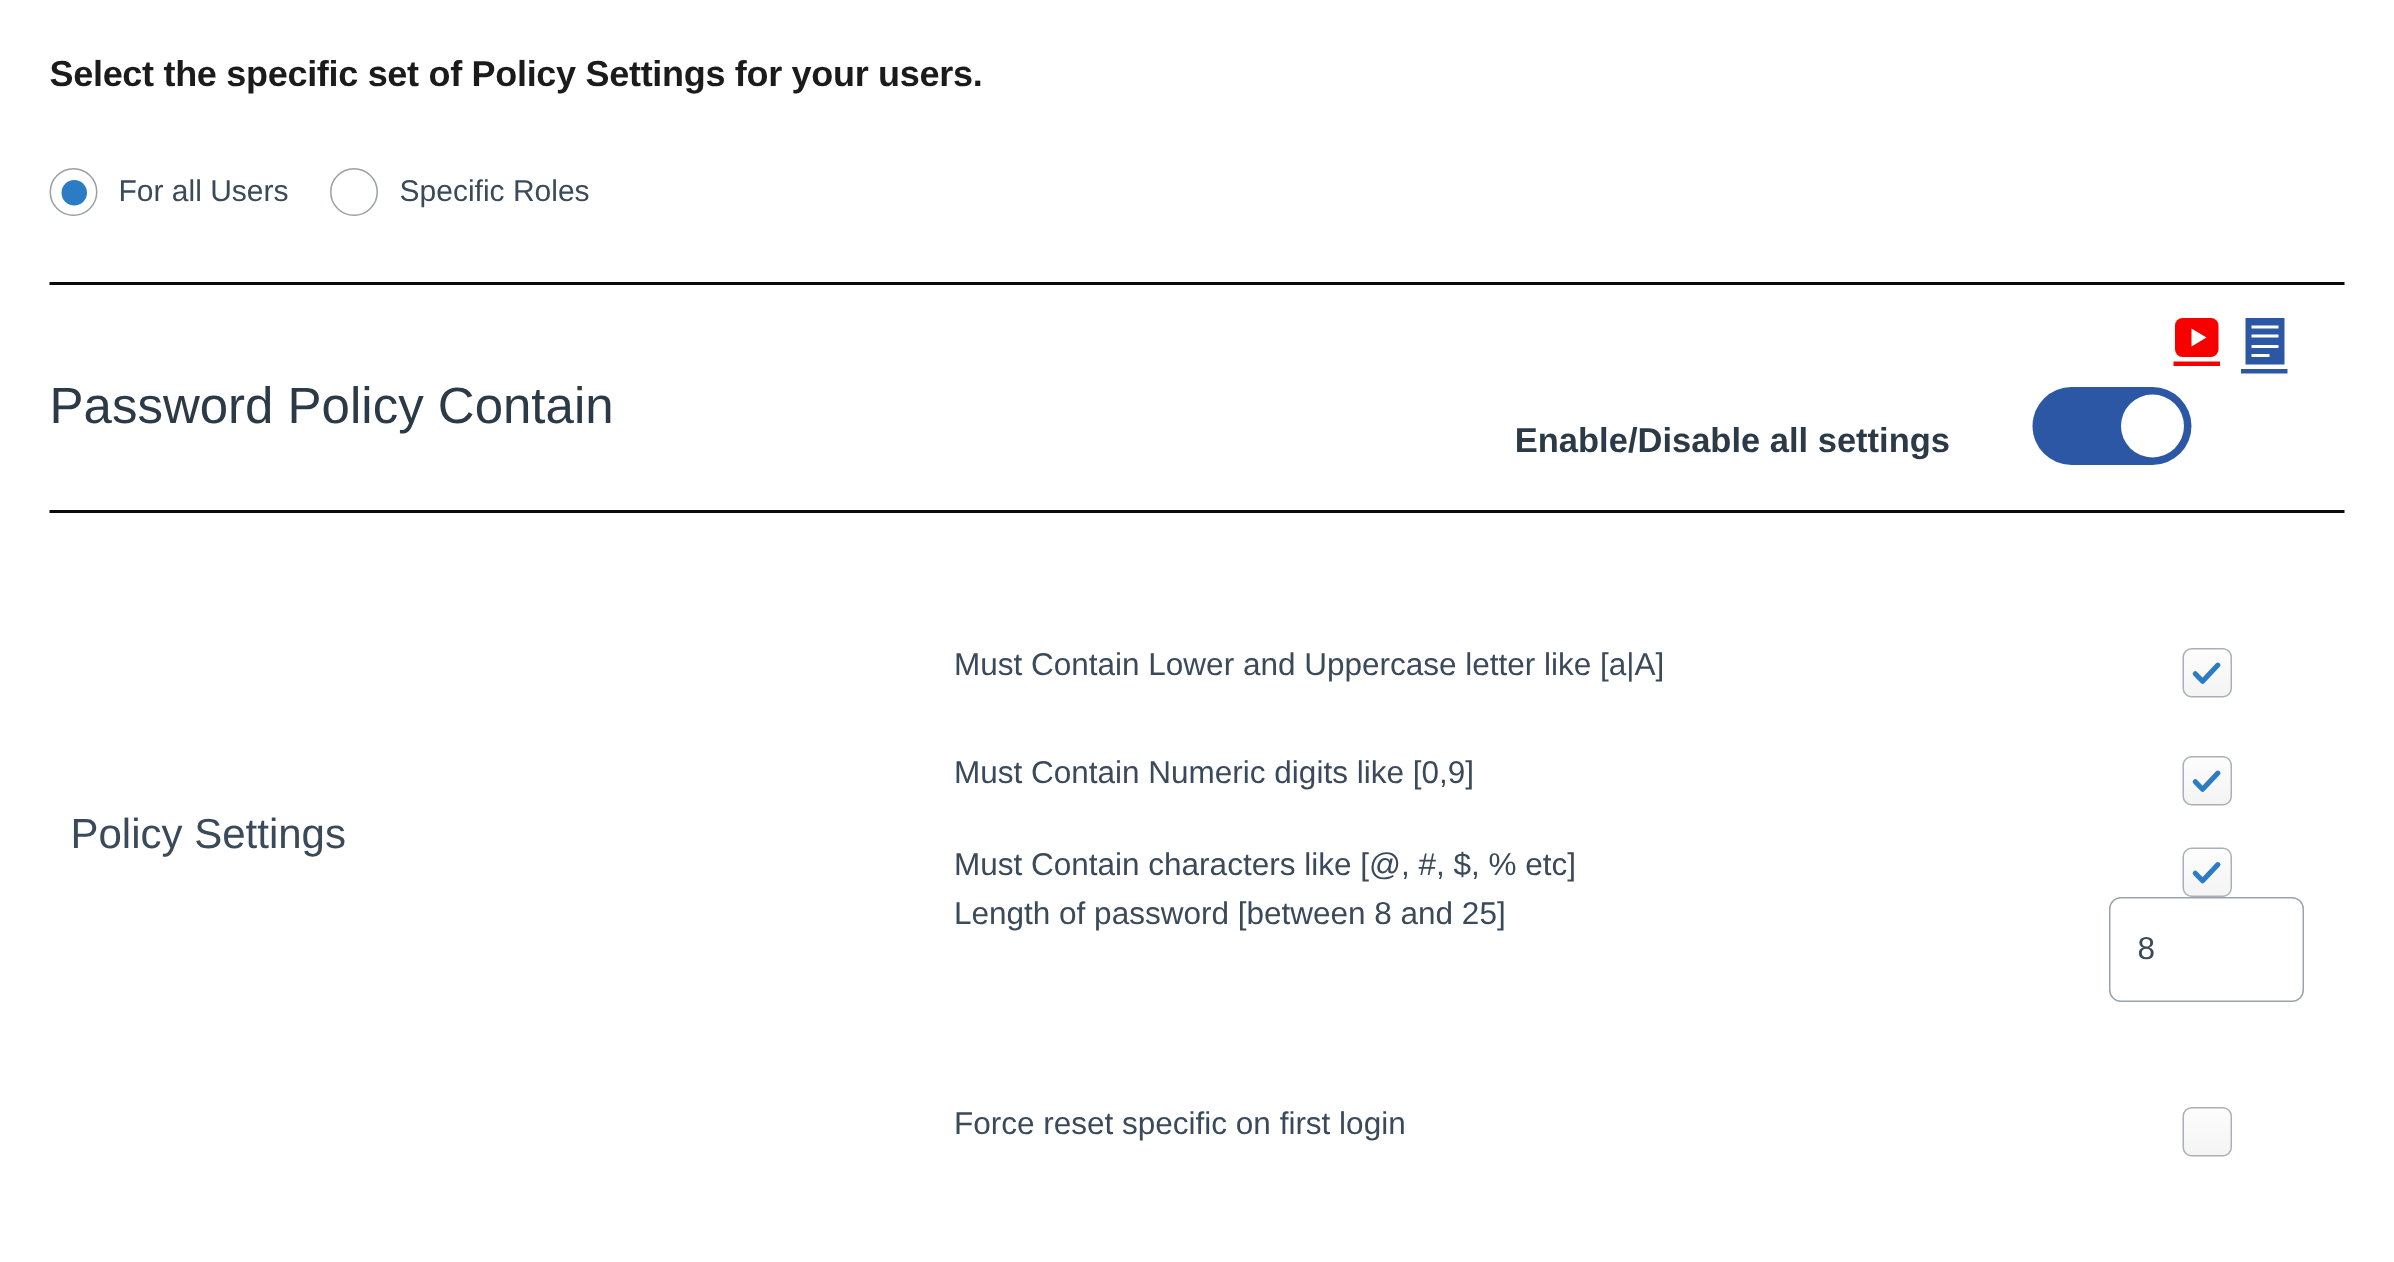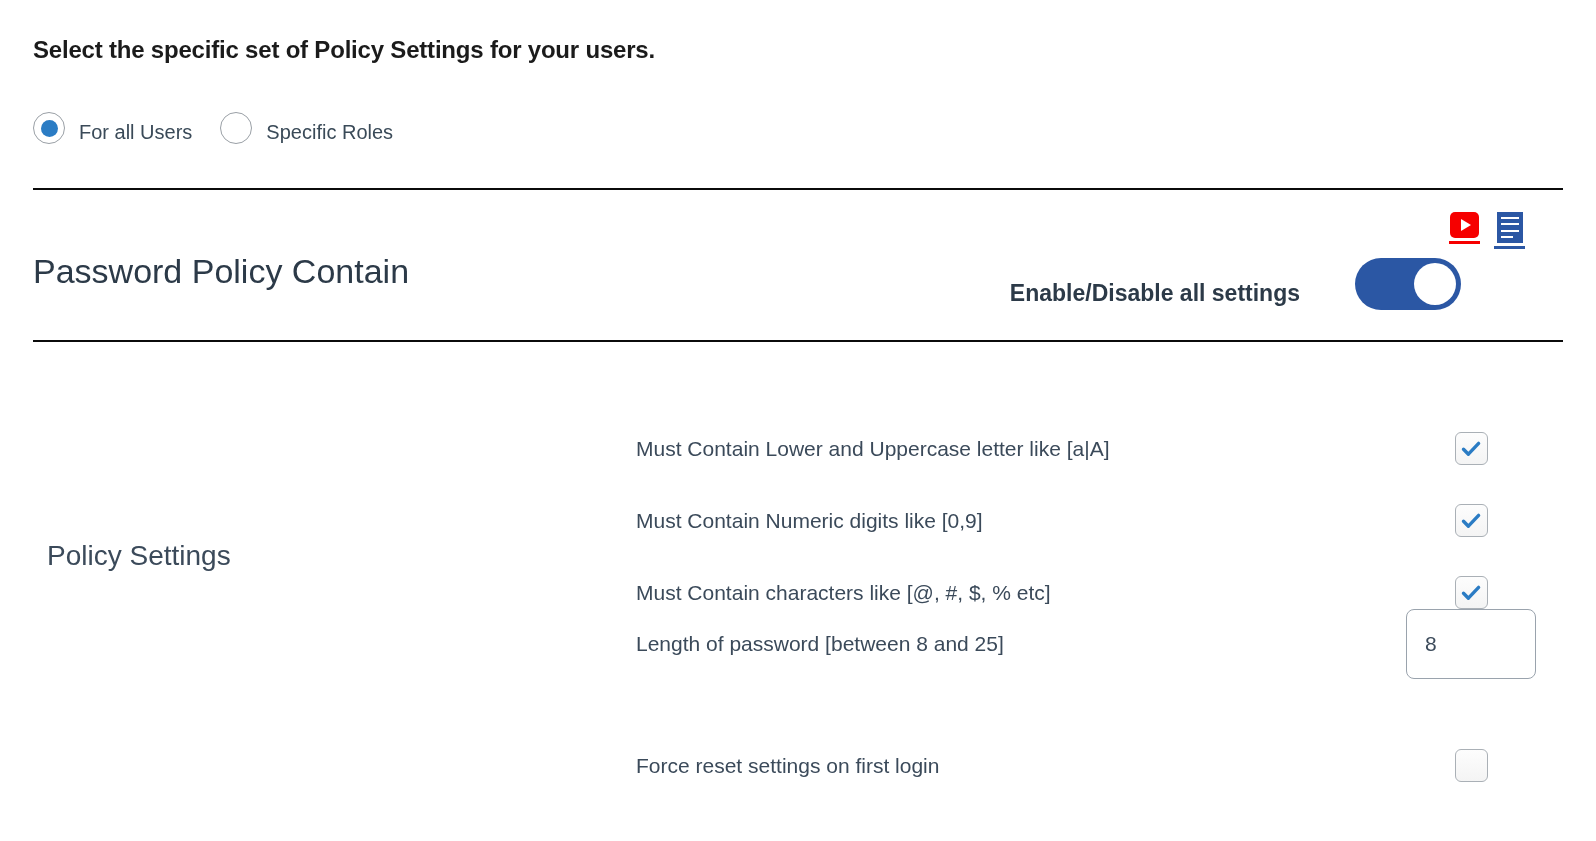--- a/index.html
+++ b/index.html
@@ -50,7 +50,7 @@
   }
   .radio-option {
     display: flex;
-    align-items: flex-end;
+    align-items: center;
     cursor: pointer;
   }
   .radio-option + .radio-option { margin-left: 28px; }

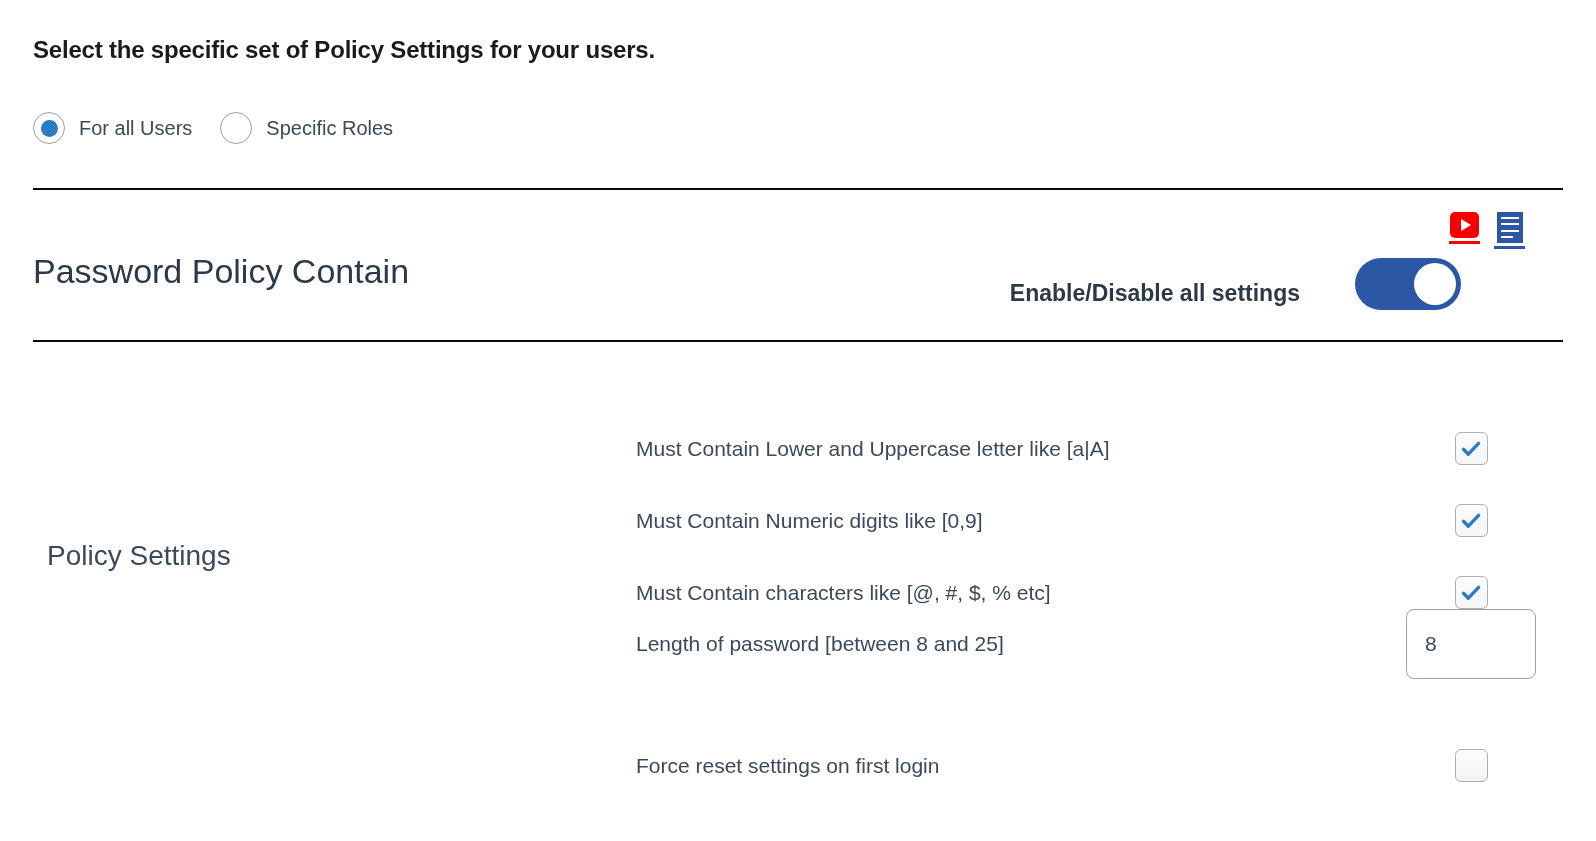--- a/index.html
+++ b/index.html
@@ -204,7 +204,6 @@
   .setting-row {
     position: relative;
     display: flex;
-    align-items: center;
     justify-content: space-between;
   }
   .setting-text {

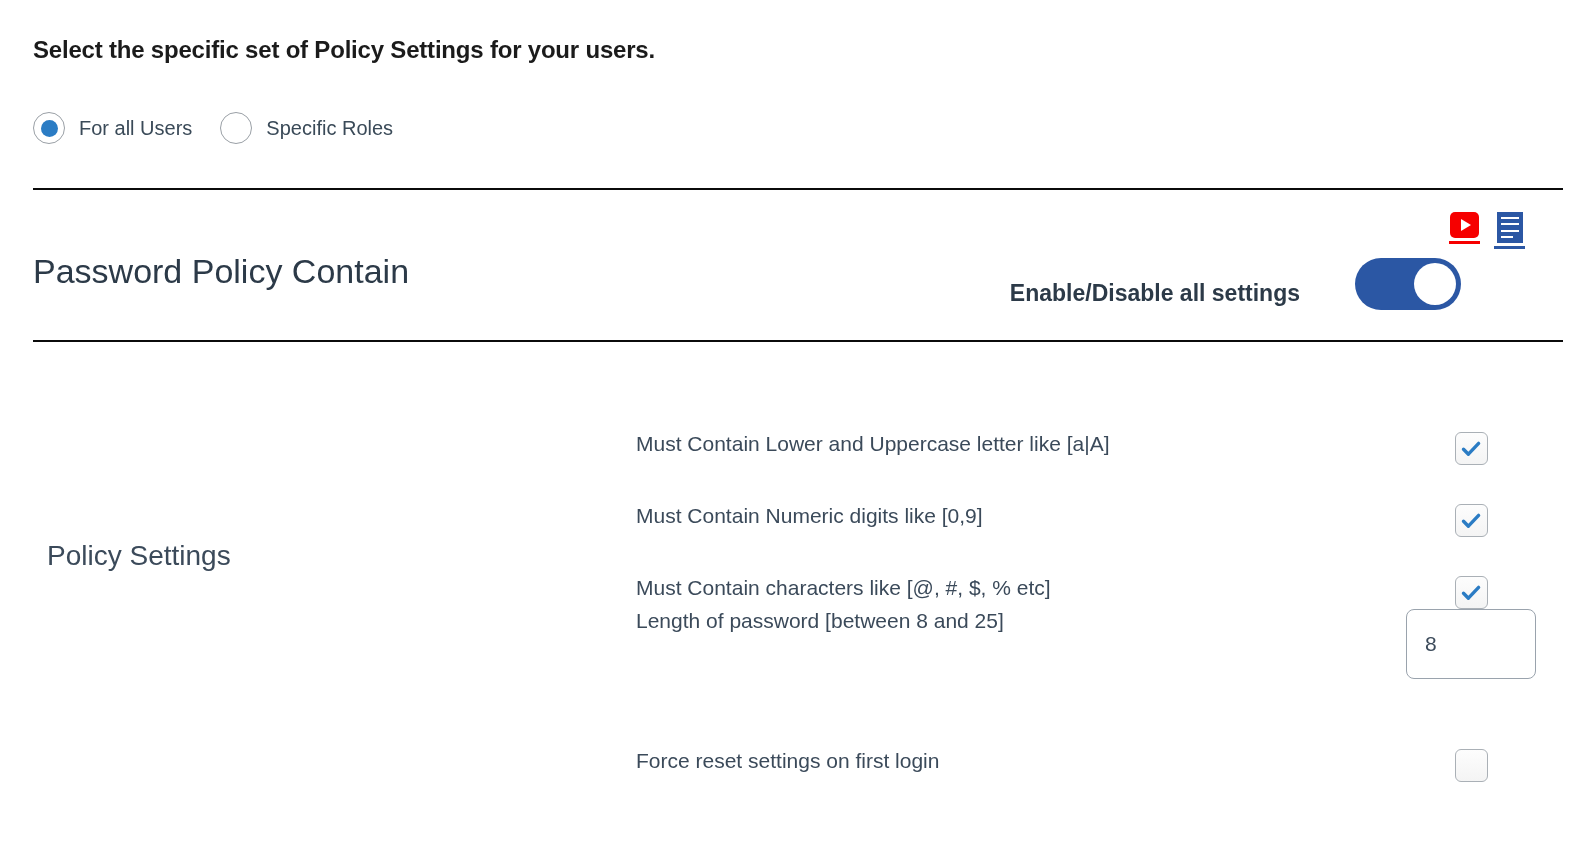--- a/index.html
+++ b/index.html
@@ -310,7 +310,7 @@
     </span>
   </div>
 
-  <div class="setting-row" style="margin-bottom:39px;">
+  <div class="setting-row" style="margin-bottom:28px;">
     <span class="setting-text">Must Contain Numeric digits like [0,9]</span>
     <span class="right-slot">
       <span class="checkbox">

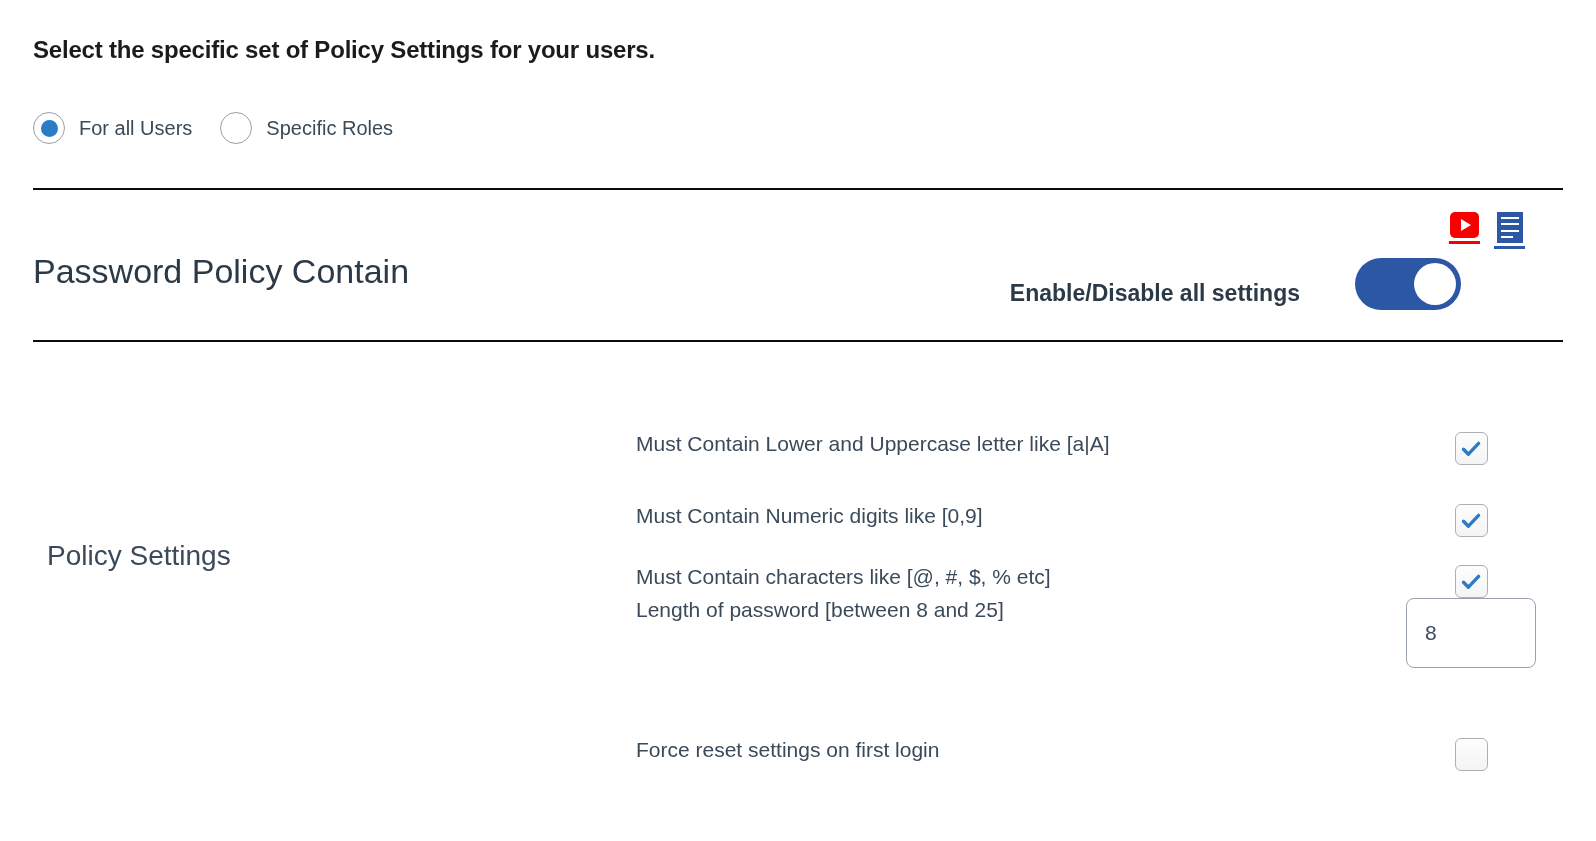--- a/index.html
+++ b/index.html
@@ -340,7 +340,7 @@
   </div>
 
   <div class="setting-row">
-    <span class="setting-text">Force reset settings on first login</span>
+    <span class="setting-text">Force reset specific on first login</span>
     <span class="right-slot">
       <span class="checkbox"></span>
     </span>

